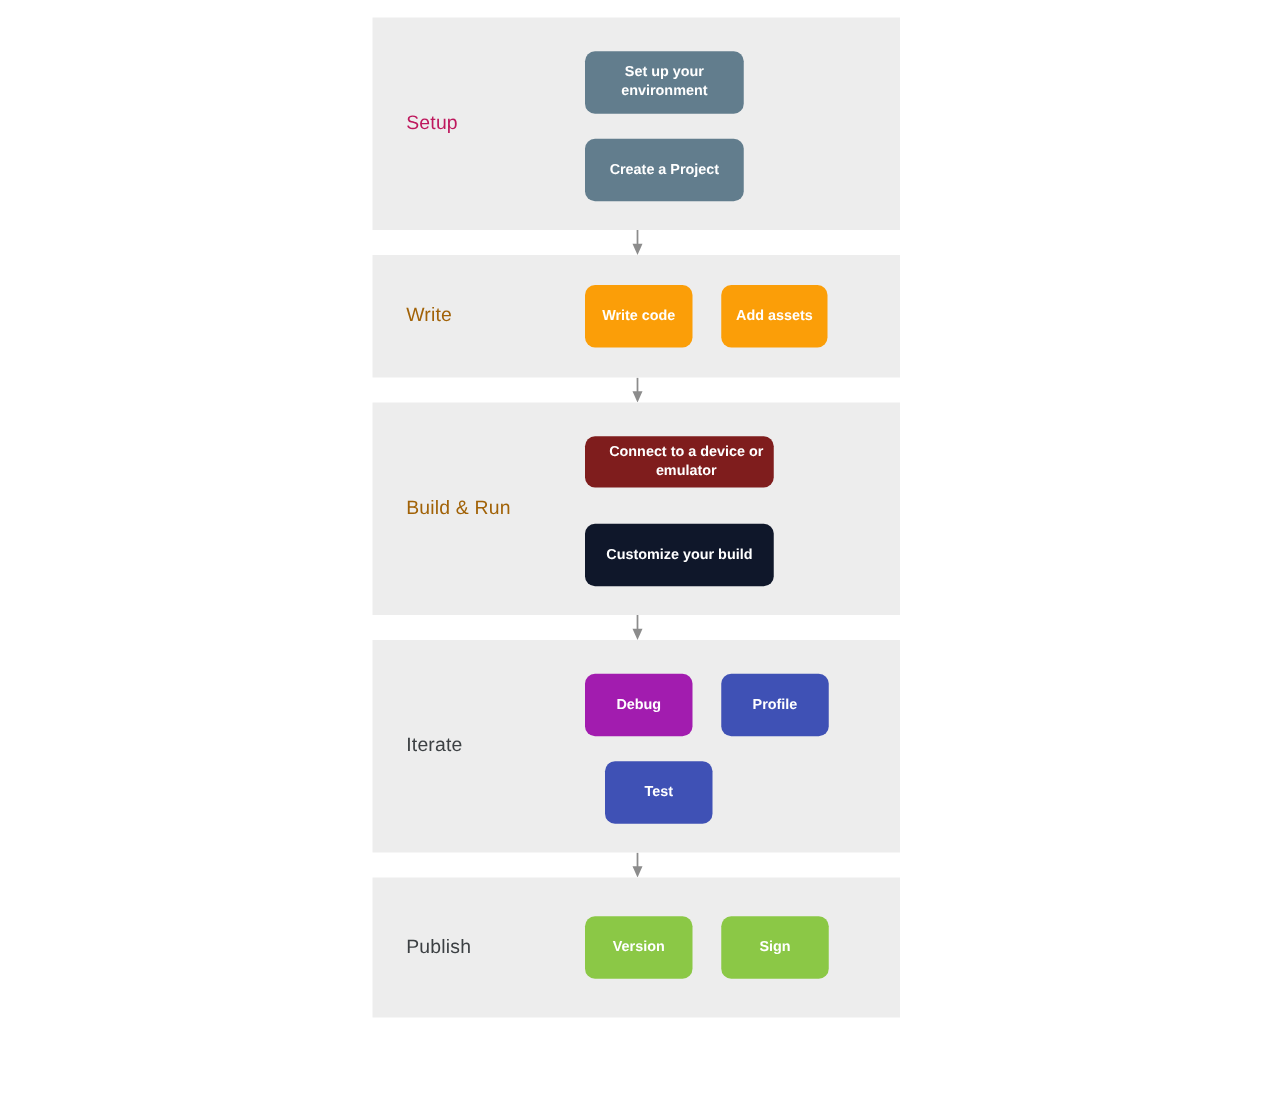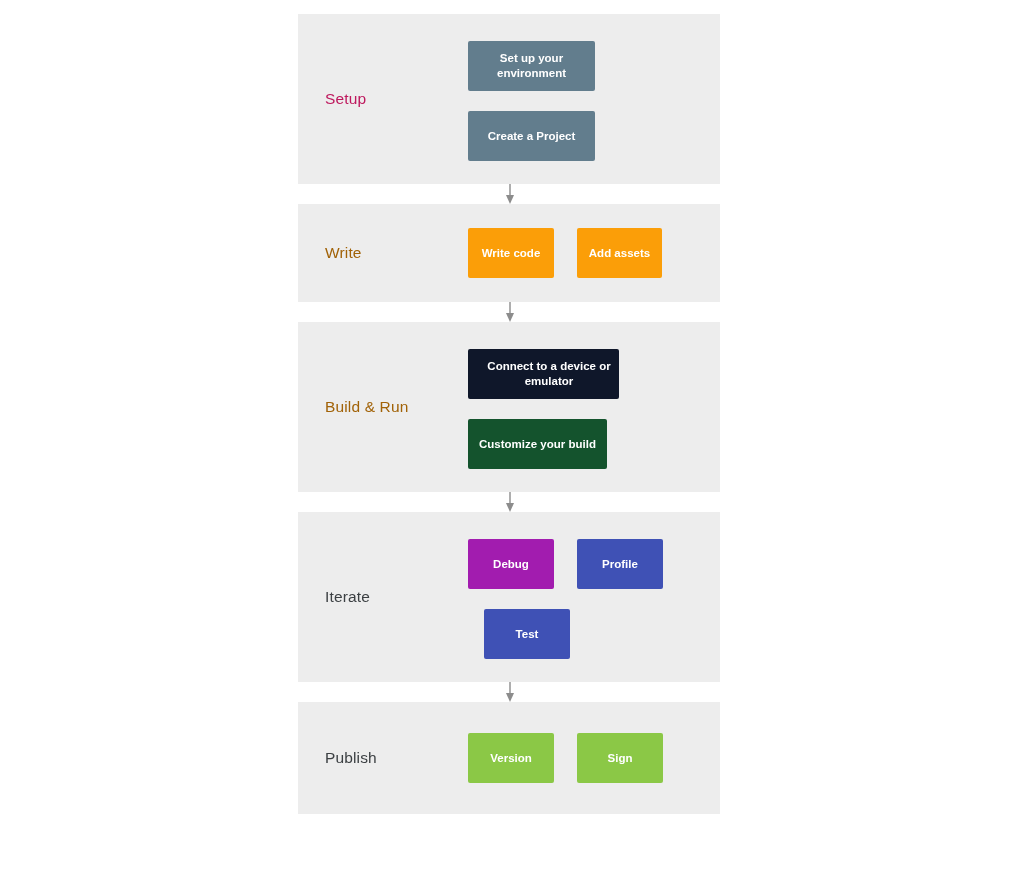--- a/index.html
+++ b/index.html
@@ -59,7 +59,7 @@
     font-size: 11.5px;
     font-weight: bold;
     line-height: 1.3;
-    border-radius: 2px;
+    border-radius: 8px;
     box-sizing: border-box;
     padding: 2px 4px;
   }

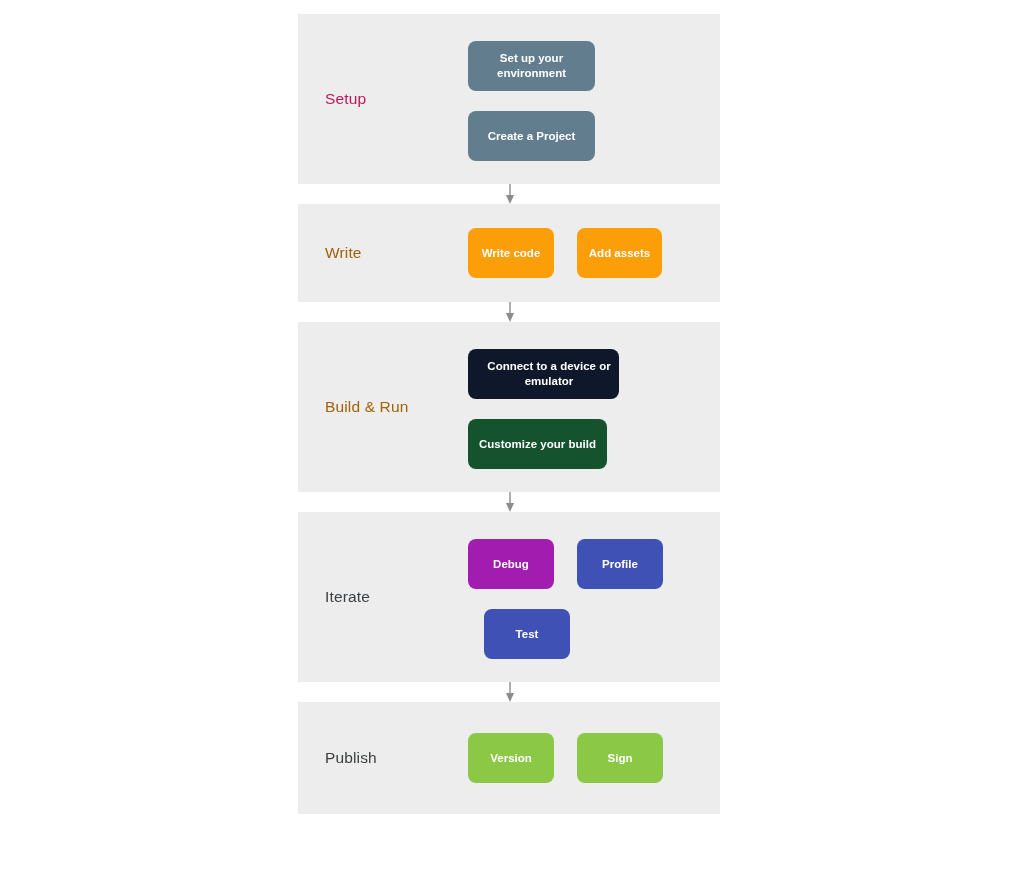--- a/index.html
+++ b/index.html
@@ -120,7 +120,7 @@
     <div class="stage-row" style="top: 322px; height: 170px; background: rgb(237, 237, 237);">
       <div class="stage-label" style="color: #a16207;">Build &amp; Run</div>
       <div class="stage-tasks">
-        <div class="task-box" style="left: 0px; top: 27px; width: 151px; height: 50px; background: #0f172a; padding-left: 15px;">Connect to a device or emulator</div>
+        <div class="task-box" style="left: 0px; top: 27px; width: 151px; height: 41px; background: #7f1d1d; padding-left: 15px;">Connect to a device or emulator</div>
         <div class="task-box" style="left: 0px; top: 97px; width: 139px; height: 50px; background: #14532d;">Customize your build</div>
       </div>
     </div>

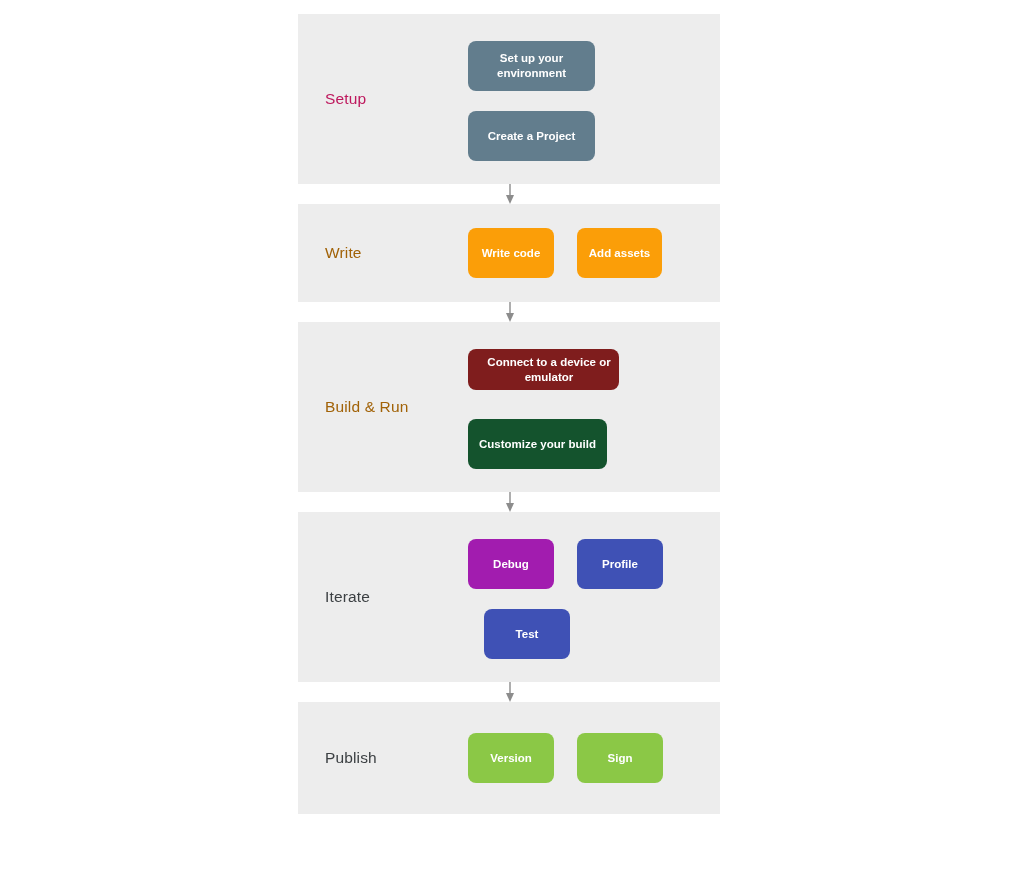--- a/index.html
+++ b/index.html
@@ -121,7 +121,7 @@
       <div class="stage-label" style="color: #a16207;">Build &amp; Run</div>
       <div class="stage-tasks">
         <div class="task-box" style="left: 0px; top: 27px; width: 151px; height: 41px; background: #7f1d1d; padding-left: 15px;">Connect to a device or emulator</div>
-        <div class="task-box" style="left: 0px; top: 97px; width: 139px; height: 50px; background: #14532d;">Customize your build</div>
+        <div class="task-box" style="left: 0px; top: 97px; width: 151px; height: 50px; background: #0f172a;">Customize your build</div>
       </div>
     </div>
     <div class="stage-row" style="top: 512px; height: 170px; background: rgb(237, 237, 237);">

